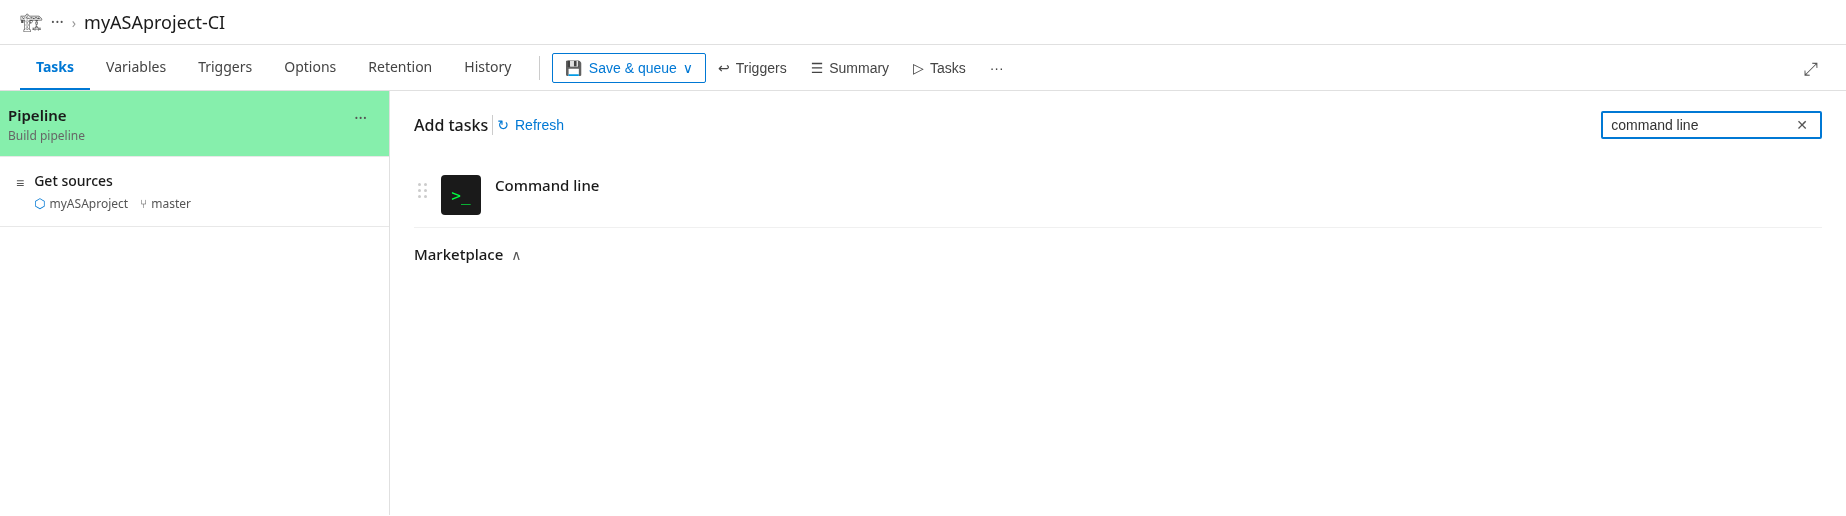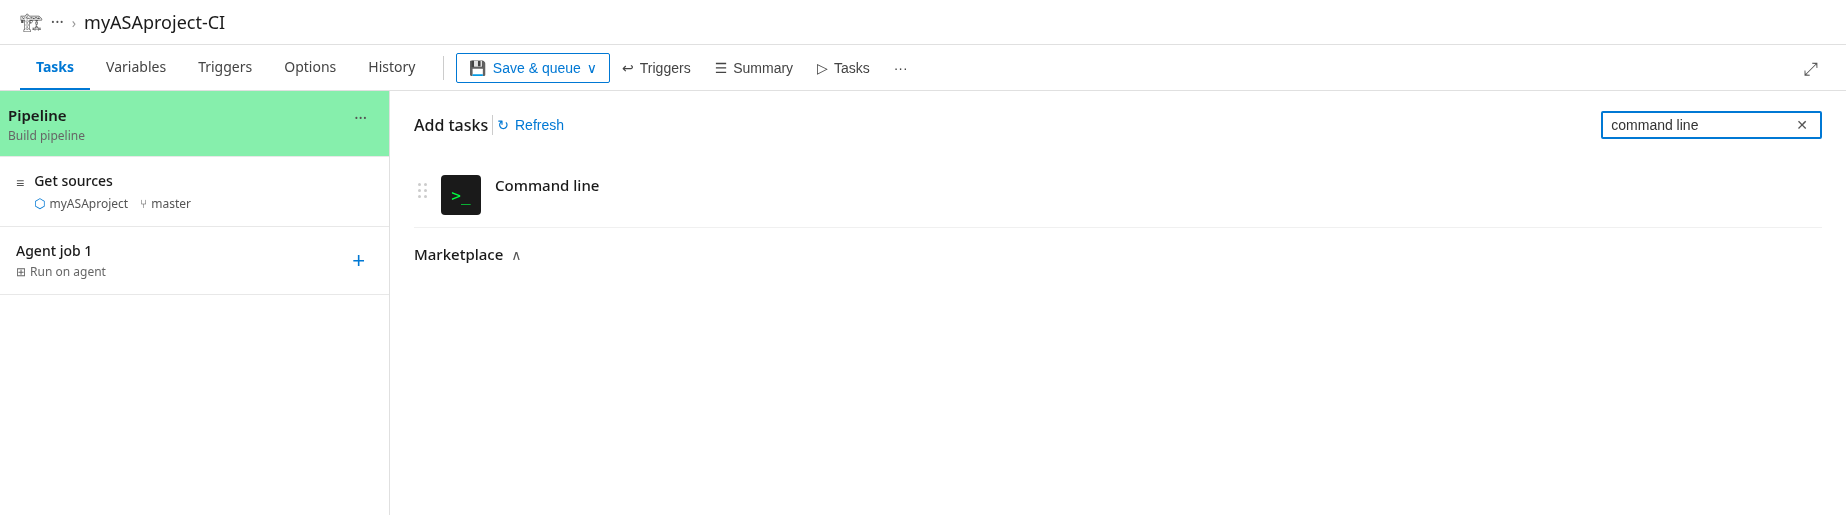--- a/index.html
+++ b/index.html
@@ -277,6 +277,7 @@
   <div class="nav-tab">Variables</div>
   <div class="nav-tab">Triggers</div>
   <div class="nav-tab">Options</div>
+  <div class="nav-tab">Retention</div>
   <div class="nav-tab">History</div>
 
   <div class="nav-divider"></div>

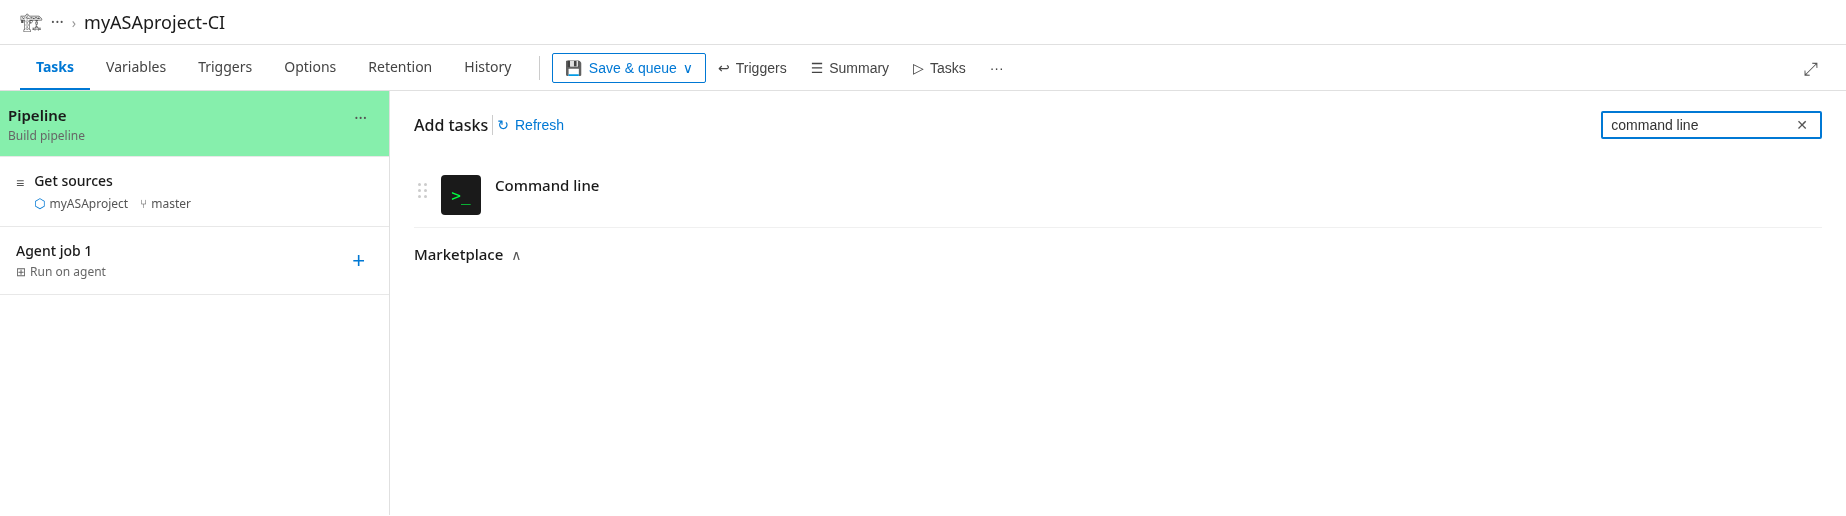--- a/index.html
+++ b/index.html
@@ -341,16 +341,6 @@
       </div>
     </div>
 
-    <div class="agent-job-item">
-      <div class="agent-job-left">
-        <div class="agent-job-title">Agent job 1</div>
-        <div class="agent-job-sub">
-          <span>⊞</span>
-          <span>Run on agent</span>
-        </div>
-      </div>
-      <button class="add-btn">+</button>
-    </div>
 
   </div>
 

